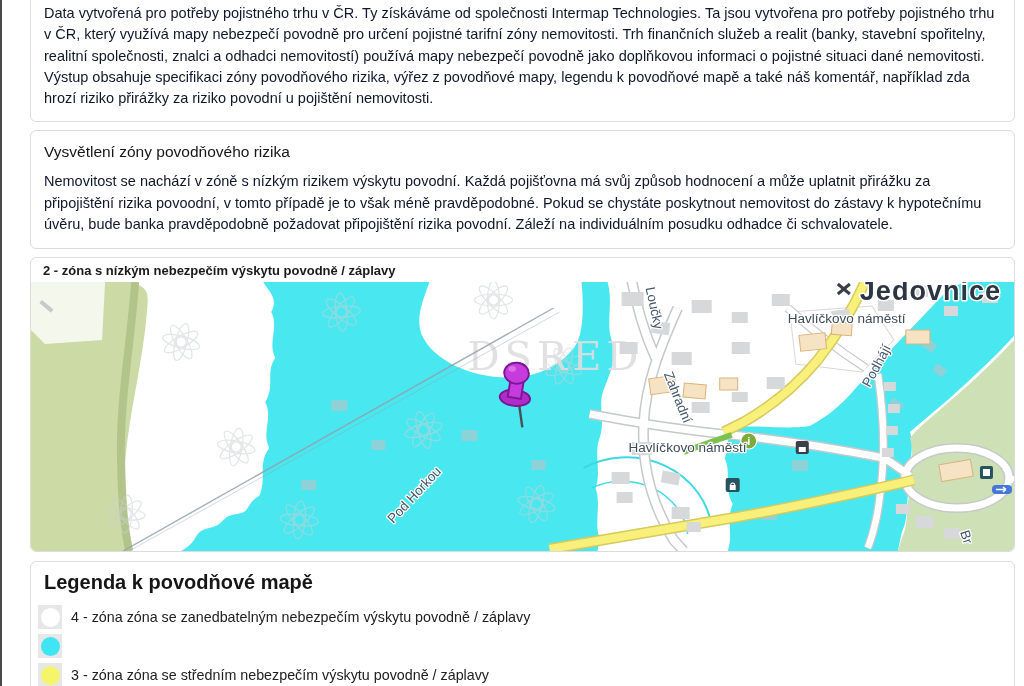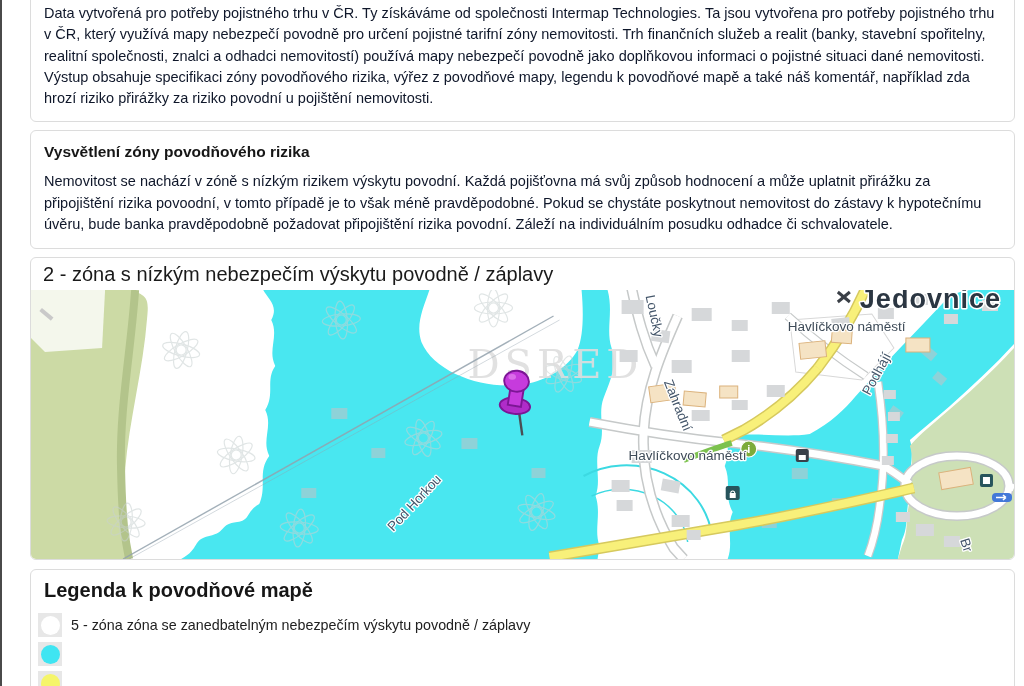--- a/index.html
+++ b/index.html
@@ -13,7 +13,7 @@
   .card-intro{margin-top:-9px;padding:11px 13px 12px;}
   .card p{margin:0;font-size:14.5px;line-height:21.3px;color:#0f172a;}
   .card-explain{margin-top:8px;padding:11px 13px 13px;}
-  .card-explain h2{margin:1px 0 10px;font-size:15.5px;font-weight:700;color:#161616;}
+  .card-explain h2{margin:1px 0 10px;font-size:15.5px;font-weight:400;color:#161616;}
   .card-map{margin-top:8px;overflow:hidden;}
   .zone-header{font-size:20px;font-weight:400;color:#1a1a1a;padding:5px 12px 4px;}
   .map-wrap{height:269px;}

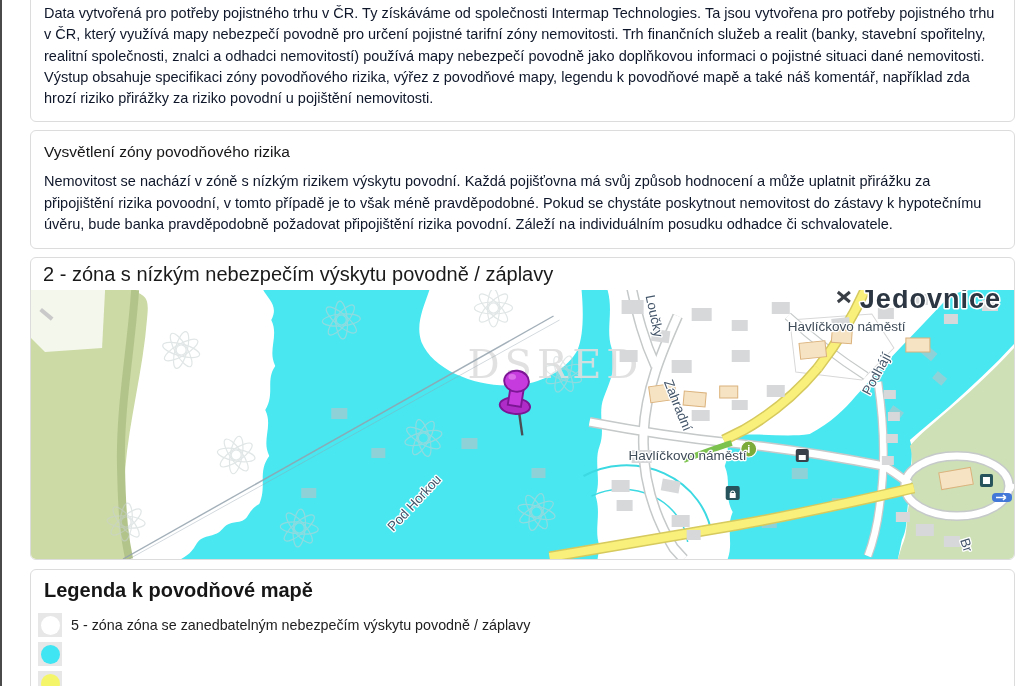--- a/index.html
+++ b/index.html
@@ -15,7 +15,7 @@
   .card-explain{margin-top:8px;padding:11px 13px 13px;}
   .card-explain h2{margin:1px 0 10px;font-size:15.5px;font-weight:400;color:#161616;}
   .card-map{margin-top:8px;overflow:hidden;}
-  .zone-header{font-size:20px;font-weight:400;color:#1a1a1a;padding:5px 12px 4px;}
+  .zone-header{font-size:13px;font-weight:700;color:#1a1a1a;padding:5px 12px 4px;}
   .map-wrap{height:269px;}
   .map-wrap svg{display:block;width:100%;height:269px;}
   .card-legend{margin-top:9px;padding:9px 13px 8px;}

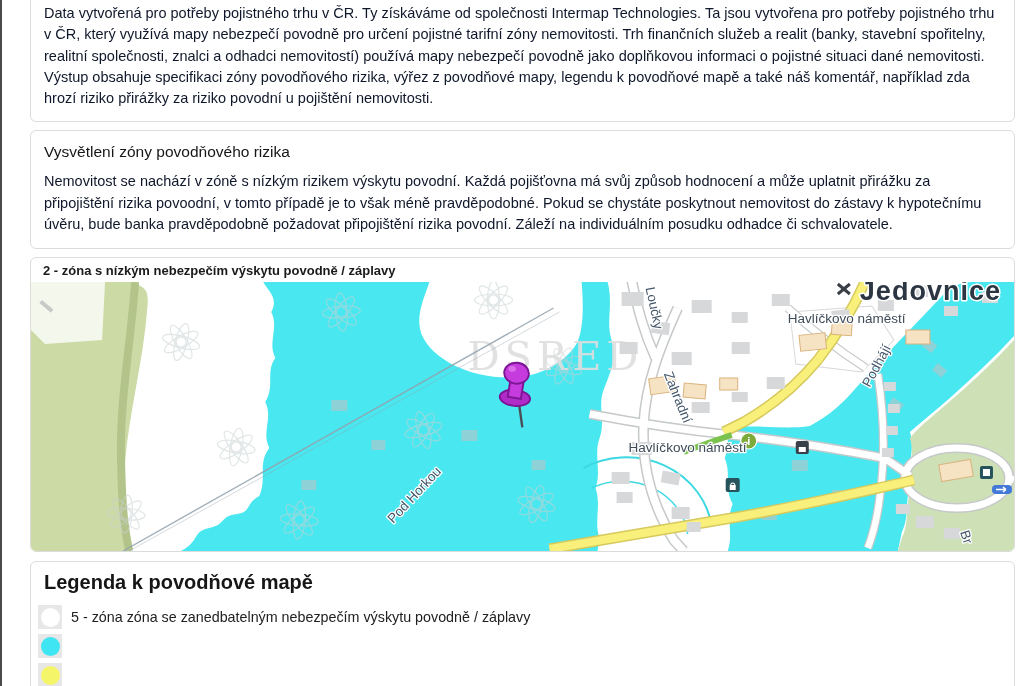--- a/index.html
+++ b/index.html
@@ -231,7 +231,7 @@
       <span class="swatch">
           <span class="dot" style="background-color: rgb(255, 255, 255);"></span>
         </span>
-      <span class="legend-label">5 - zóna zóna se zanedbatelným nebezpečím výskytu povodně / záplavy</span>
+      <span class="legend-label">4 - zóna zóna se zanedbatelným nebezpečím výskytu povodně / záplavy</span>
     </div>
     <div class="legend-row">
       <span class="swatch">

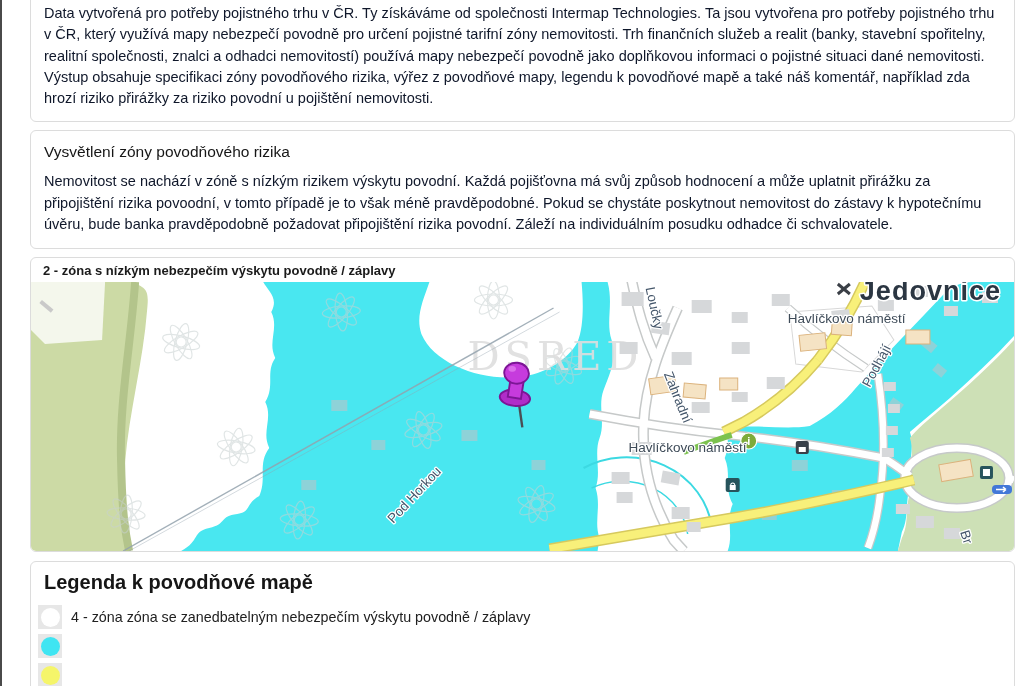--- a/index.html
+++ b/index.html
@@ -242,6 +242,7 @@
       <span class="swatch">
           <span class="dot" style="background-color: rgb(245, 245, 106);"></span>
         </span>
+      <span class="legend-label">3 - zóna zóna se středním nebezpečím výskytu povodně / záplavy</span>
     </div>
 
   </section>

